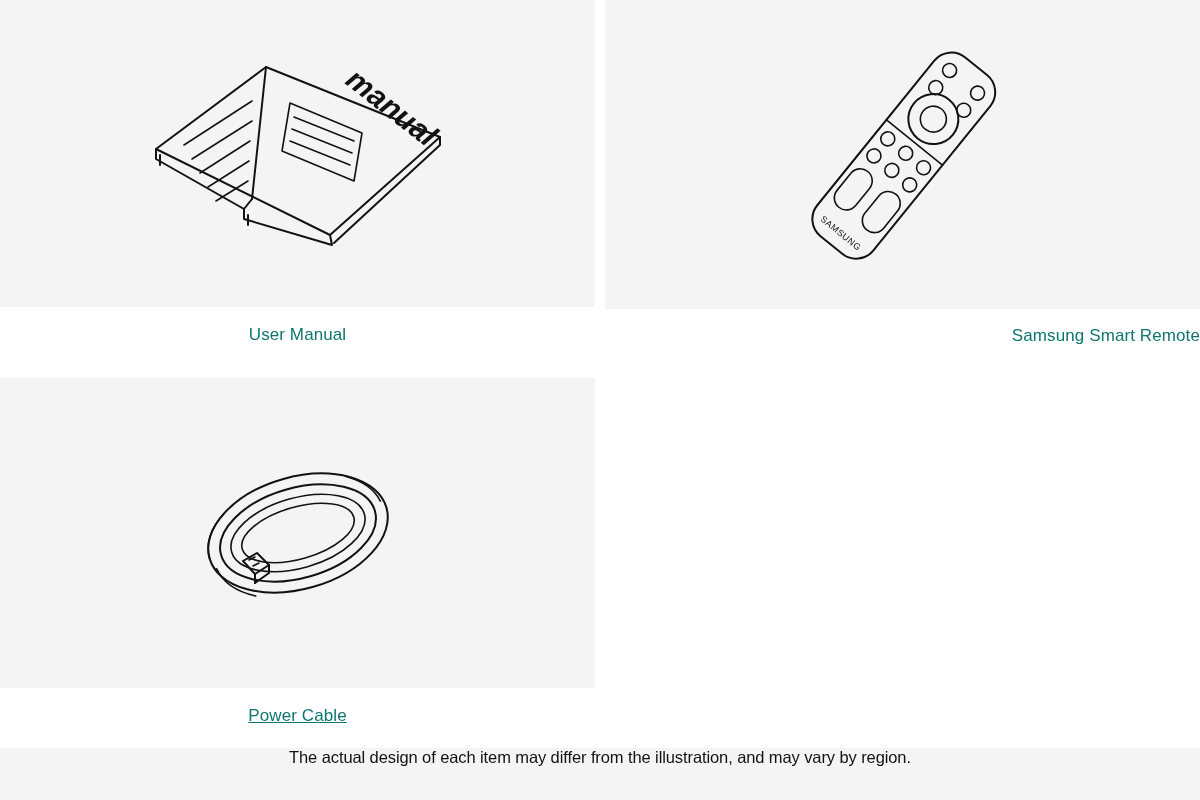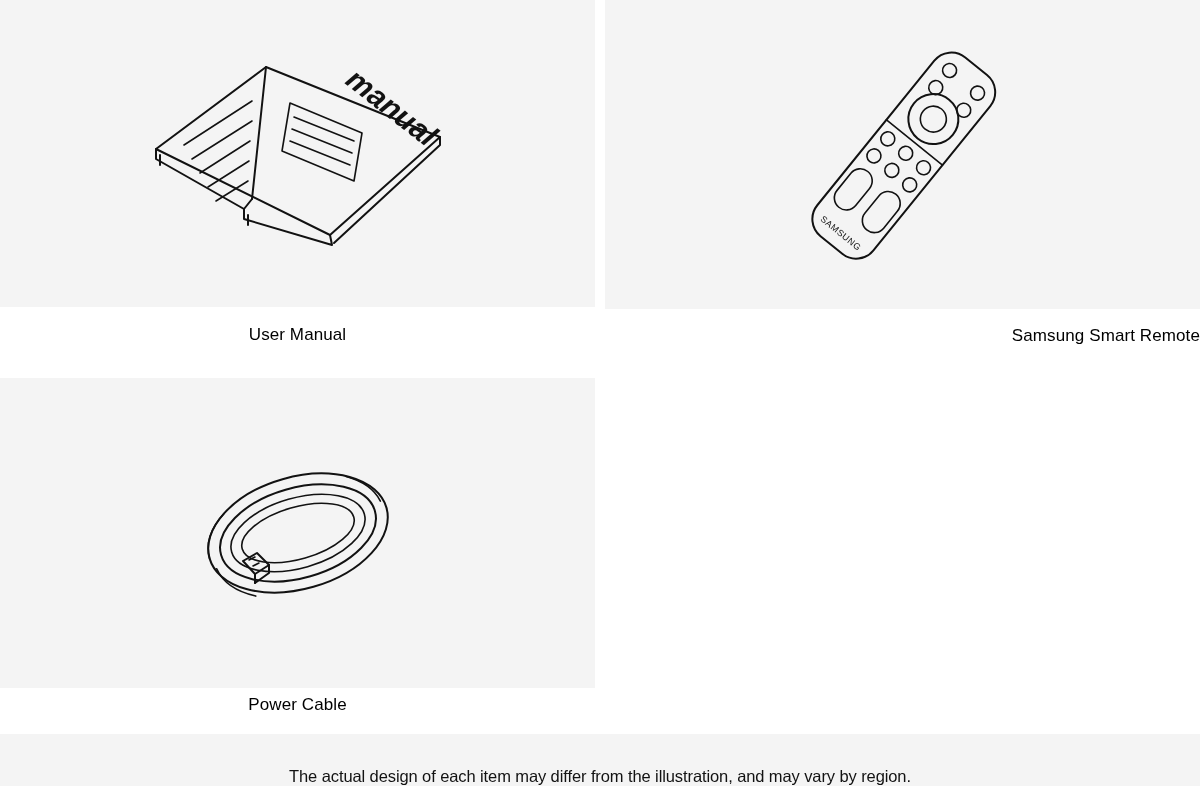--- a/index.html
+++ b/index.html
@@ -53,7 +53,7 @@
     text-align: center;
     font-size: 17px;
     letter-spacing: 0.1px;
-    color: #000000;
+    color: #0f766e;
     line-height: 1.2;
   }
 

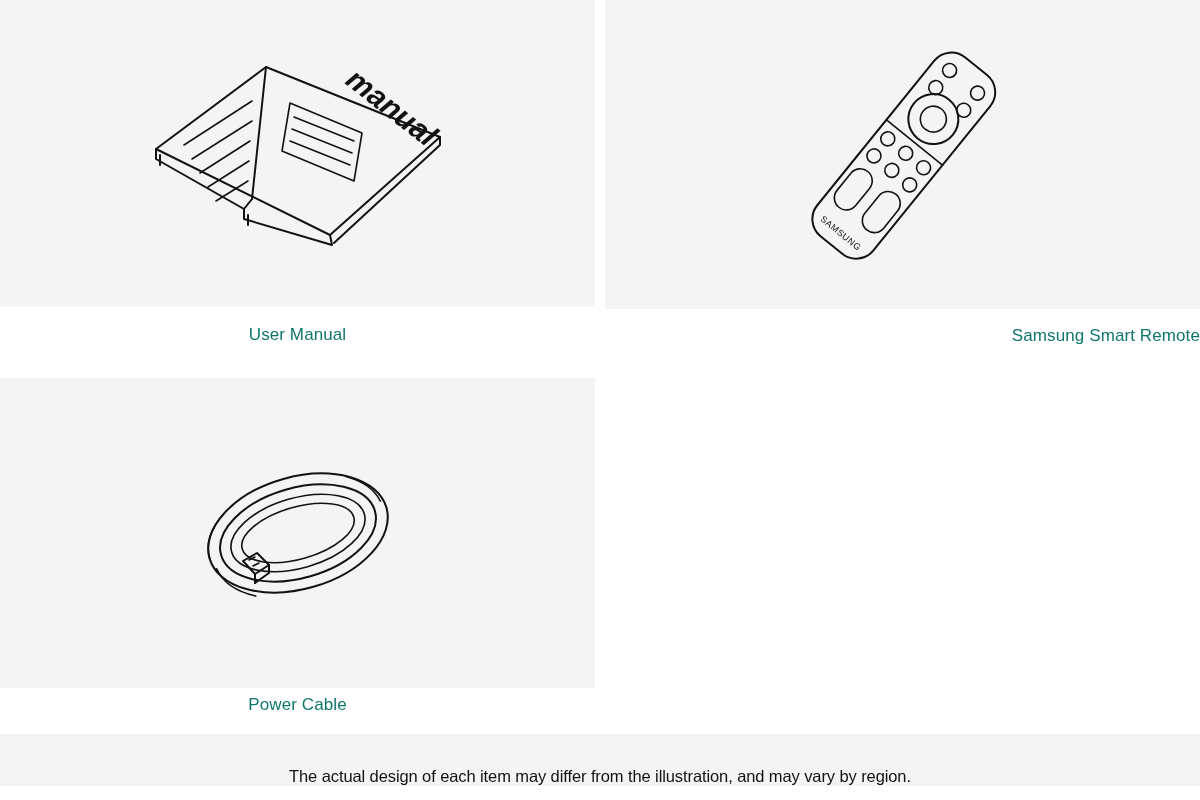--- a/index.html
+++ b/index.html
@@ -68,7 +68,7 @@
 
   #cell-2 { left: 0px;   top: 378px; width: 595px; }
   #cell-2 .cell-media { width: 595px; height: 310px; }
-  #cell-2 .cell-caption { margin-top: 7px; width: 595px; }
+  #cell-2 .cell-caption { margin-top: 18px; width: 595px; text-decoration: underline; }
 
   
   .footer-note {

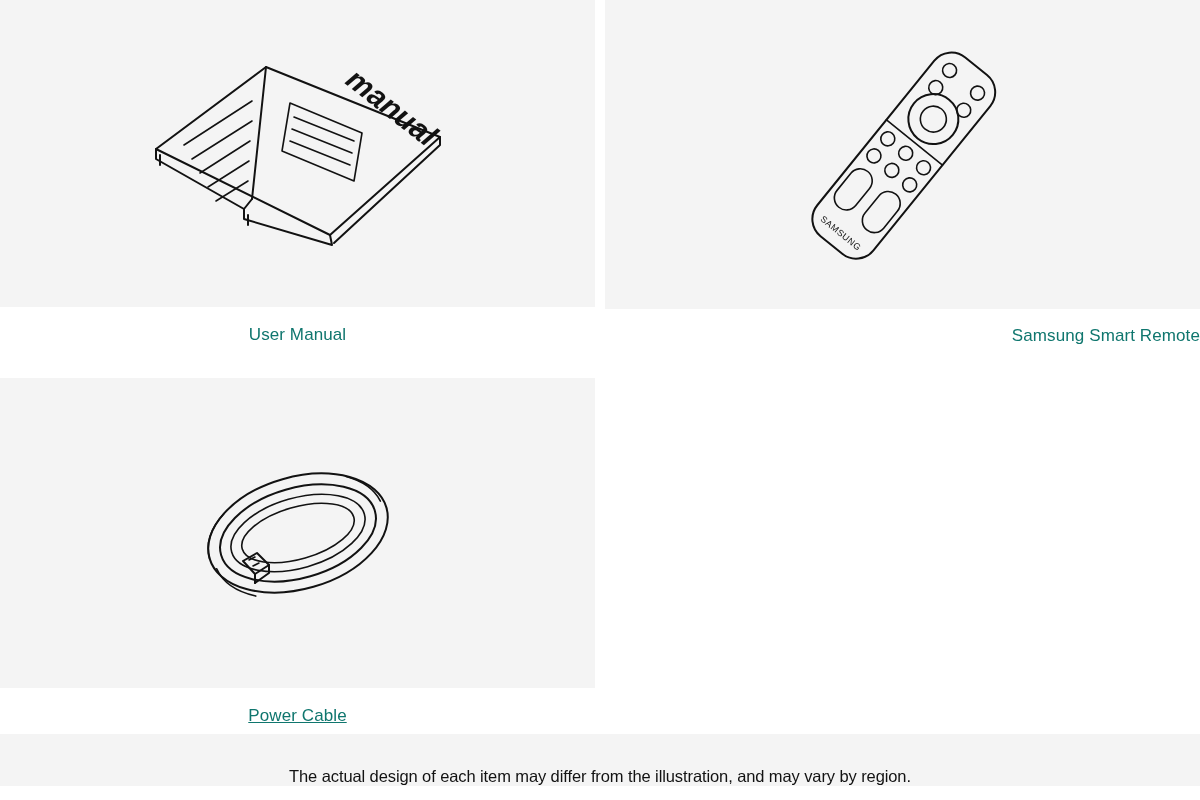--- a/index.html
+++ b/index.html
@@ -74,12 +74,12 @@
   .footer-note {
     position: absolute;
     left: 0;
-    bottom: 14px;
+    bottom: 0;
     width: 1200px;
     height: 52px;
     background: #f4f4f4;
     display: flex;
-    align-items: flex-end;
+    align-items: flex-start;
     justify-content: center;
   }
   .footer-note-text {

